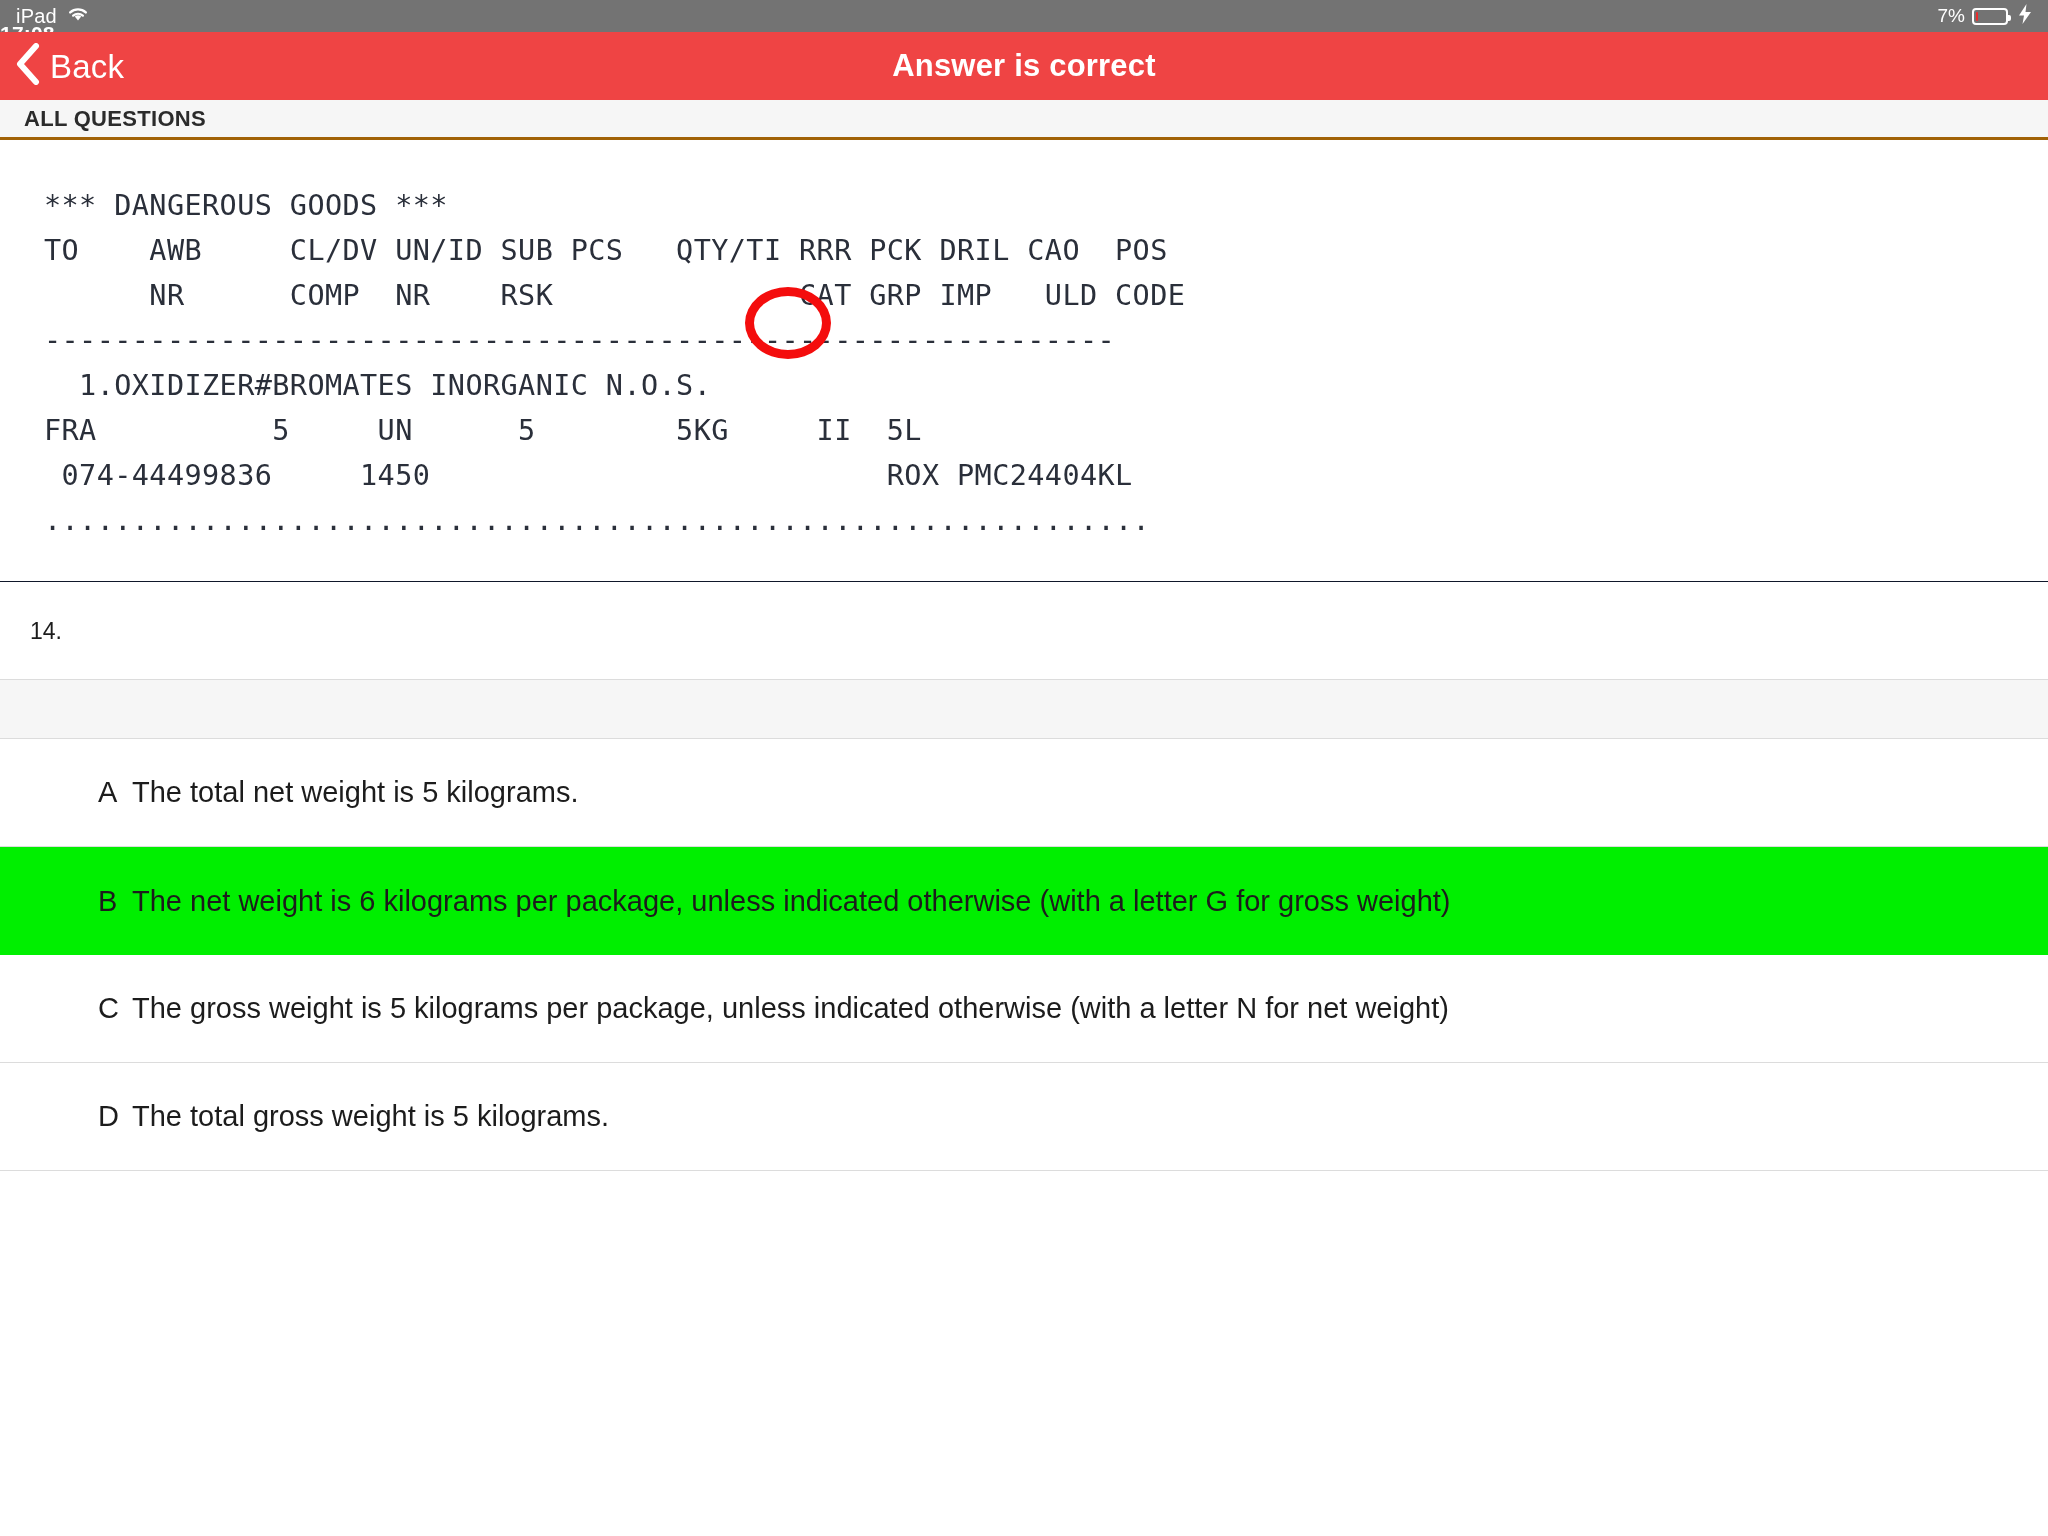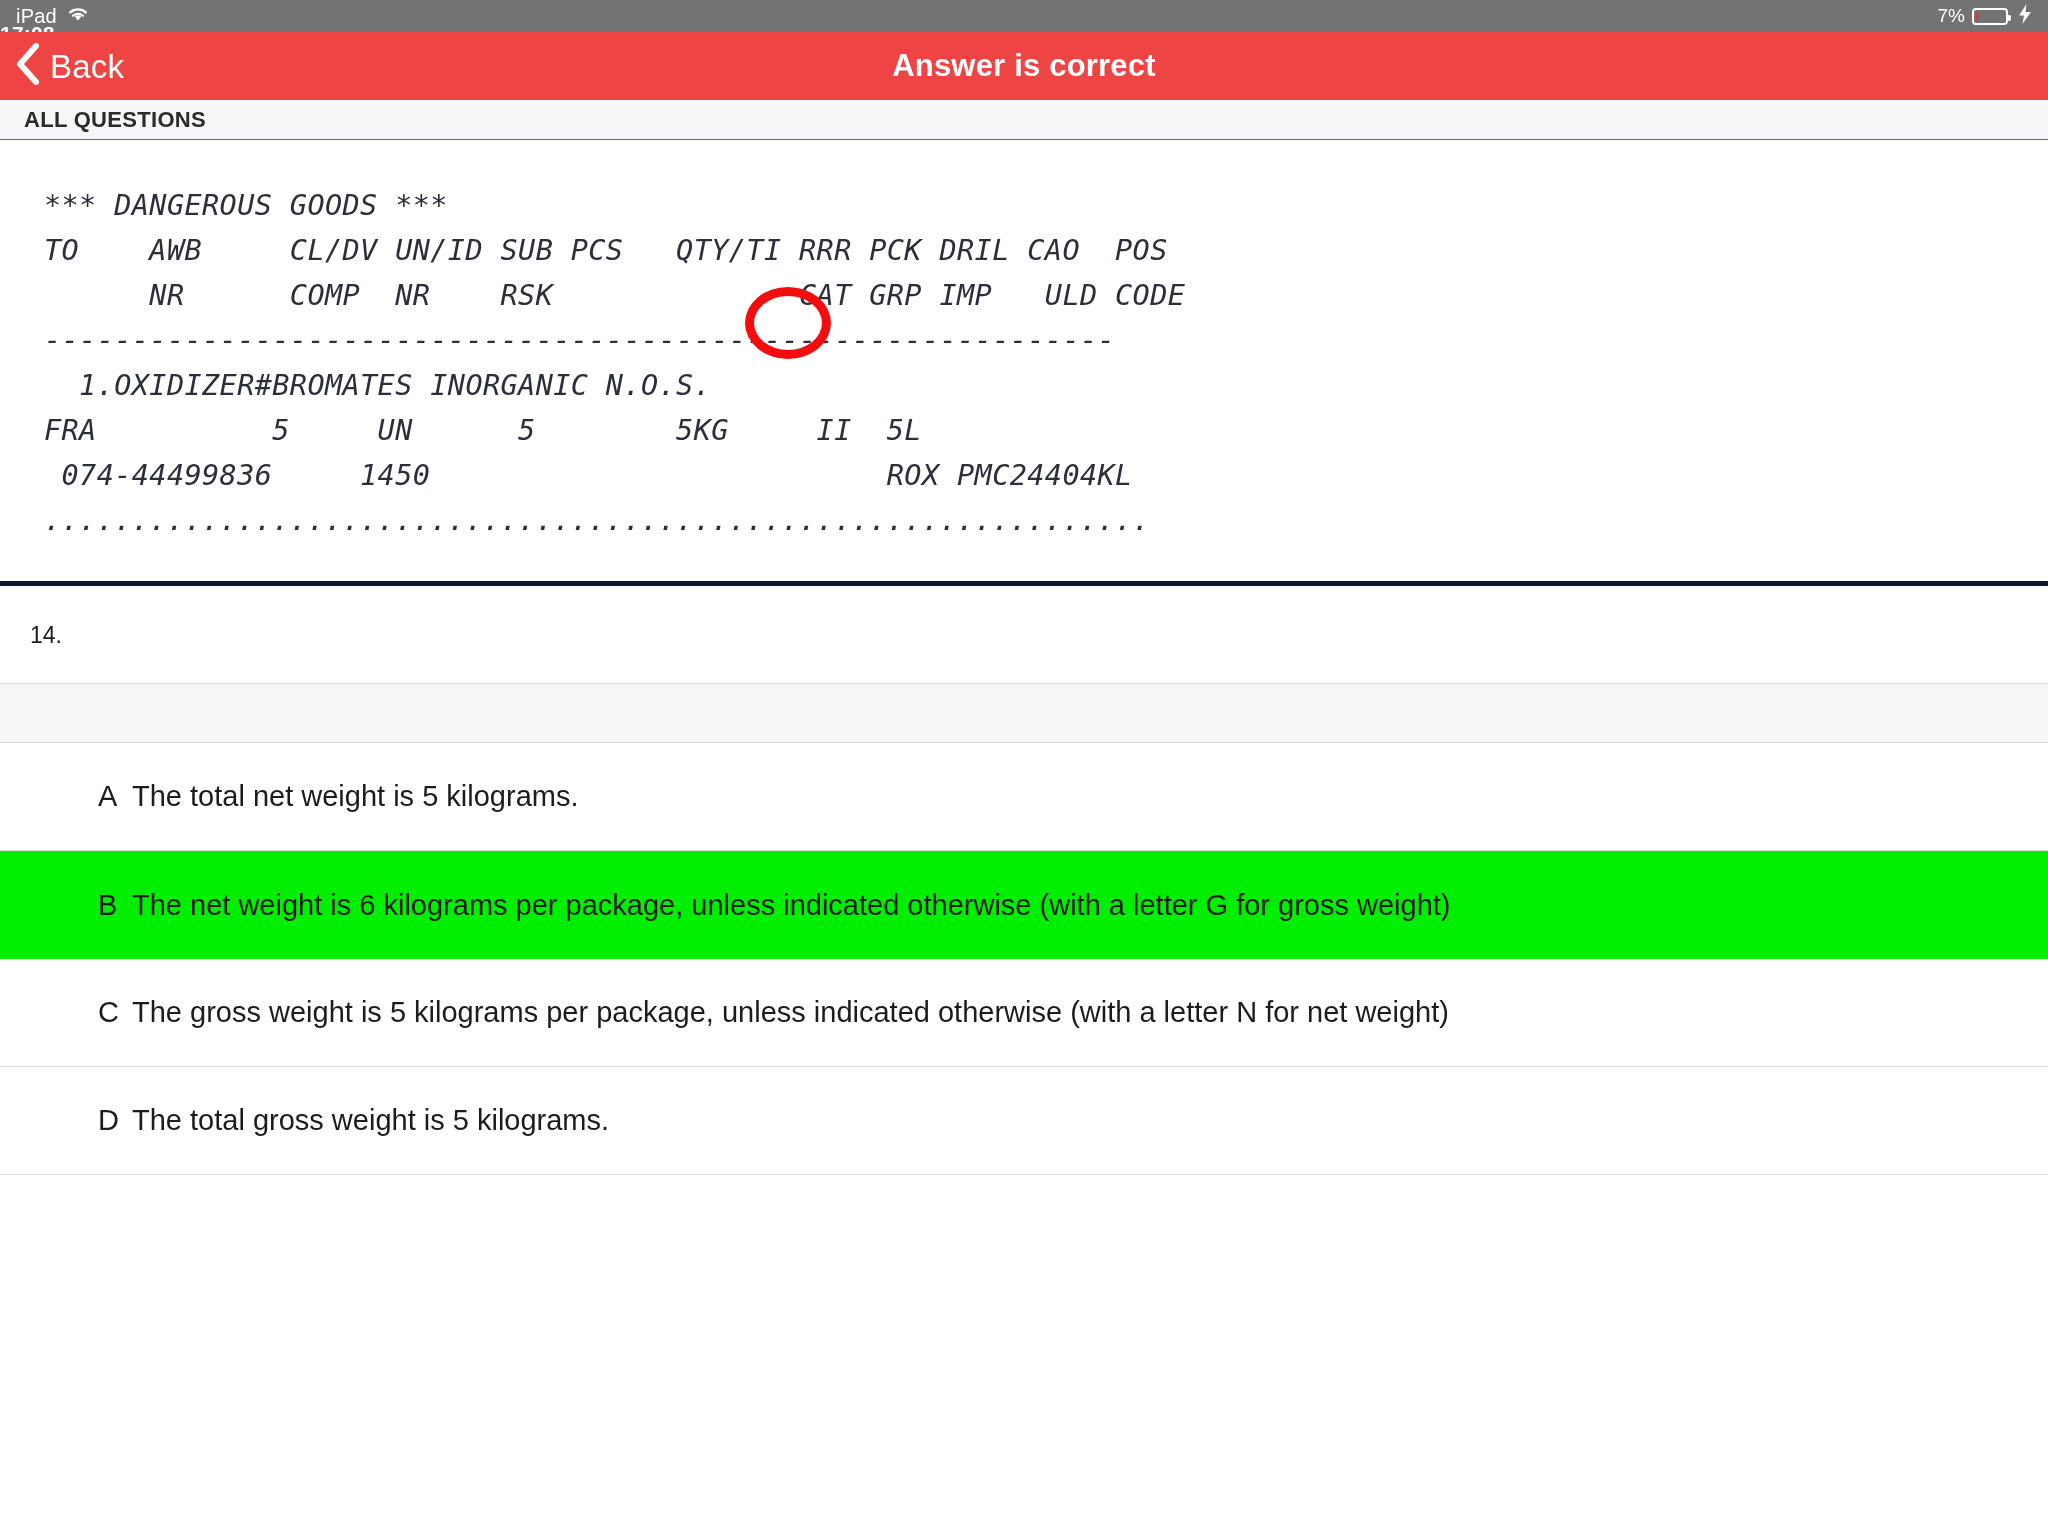--- a/index.html
+++ b/index.html
@@ -121,7 +121,7 @@
   .section-header {
     height: 40px;
     background: #f6f6f6;
-    border-bottom: 1px solid #a16207;
+    border-bottom: 3px solid #a16207;
     display: flex;
     align-items: center;
     padding-left: 24px;

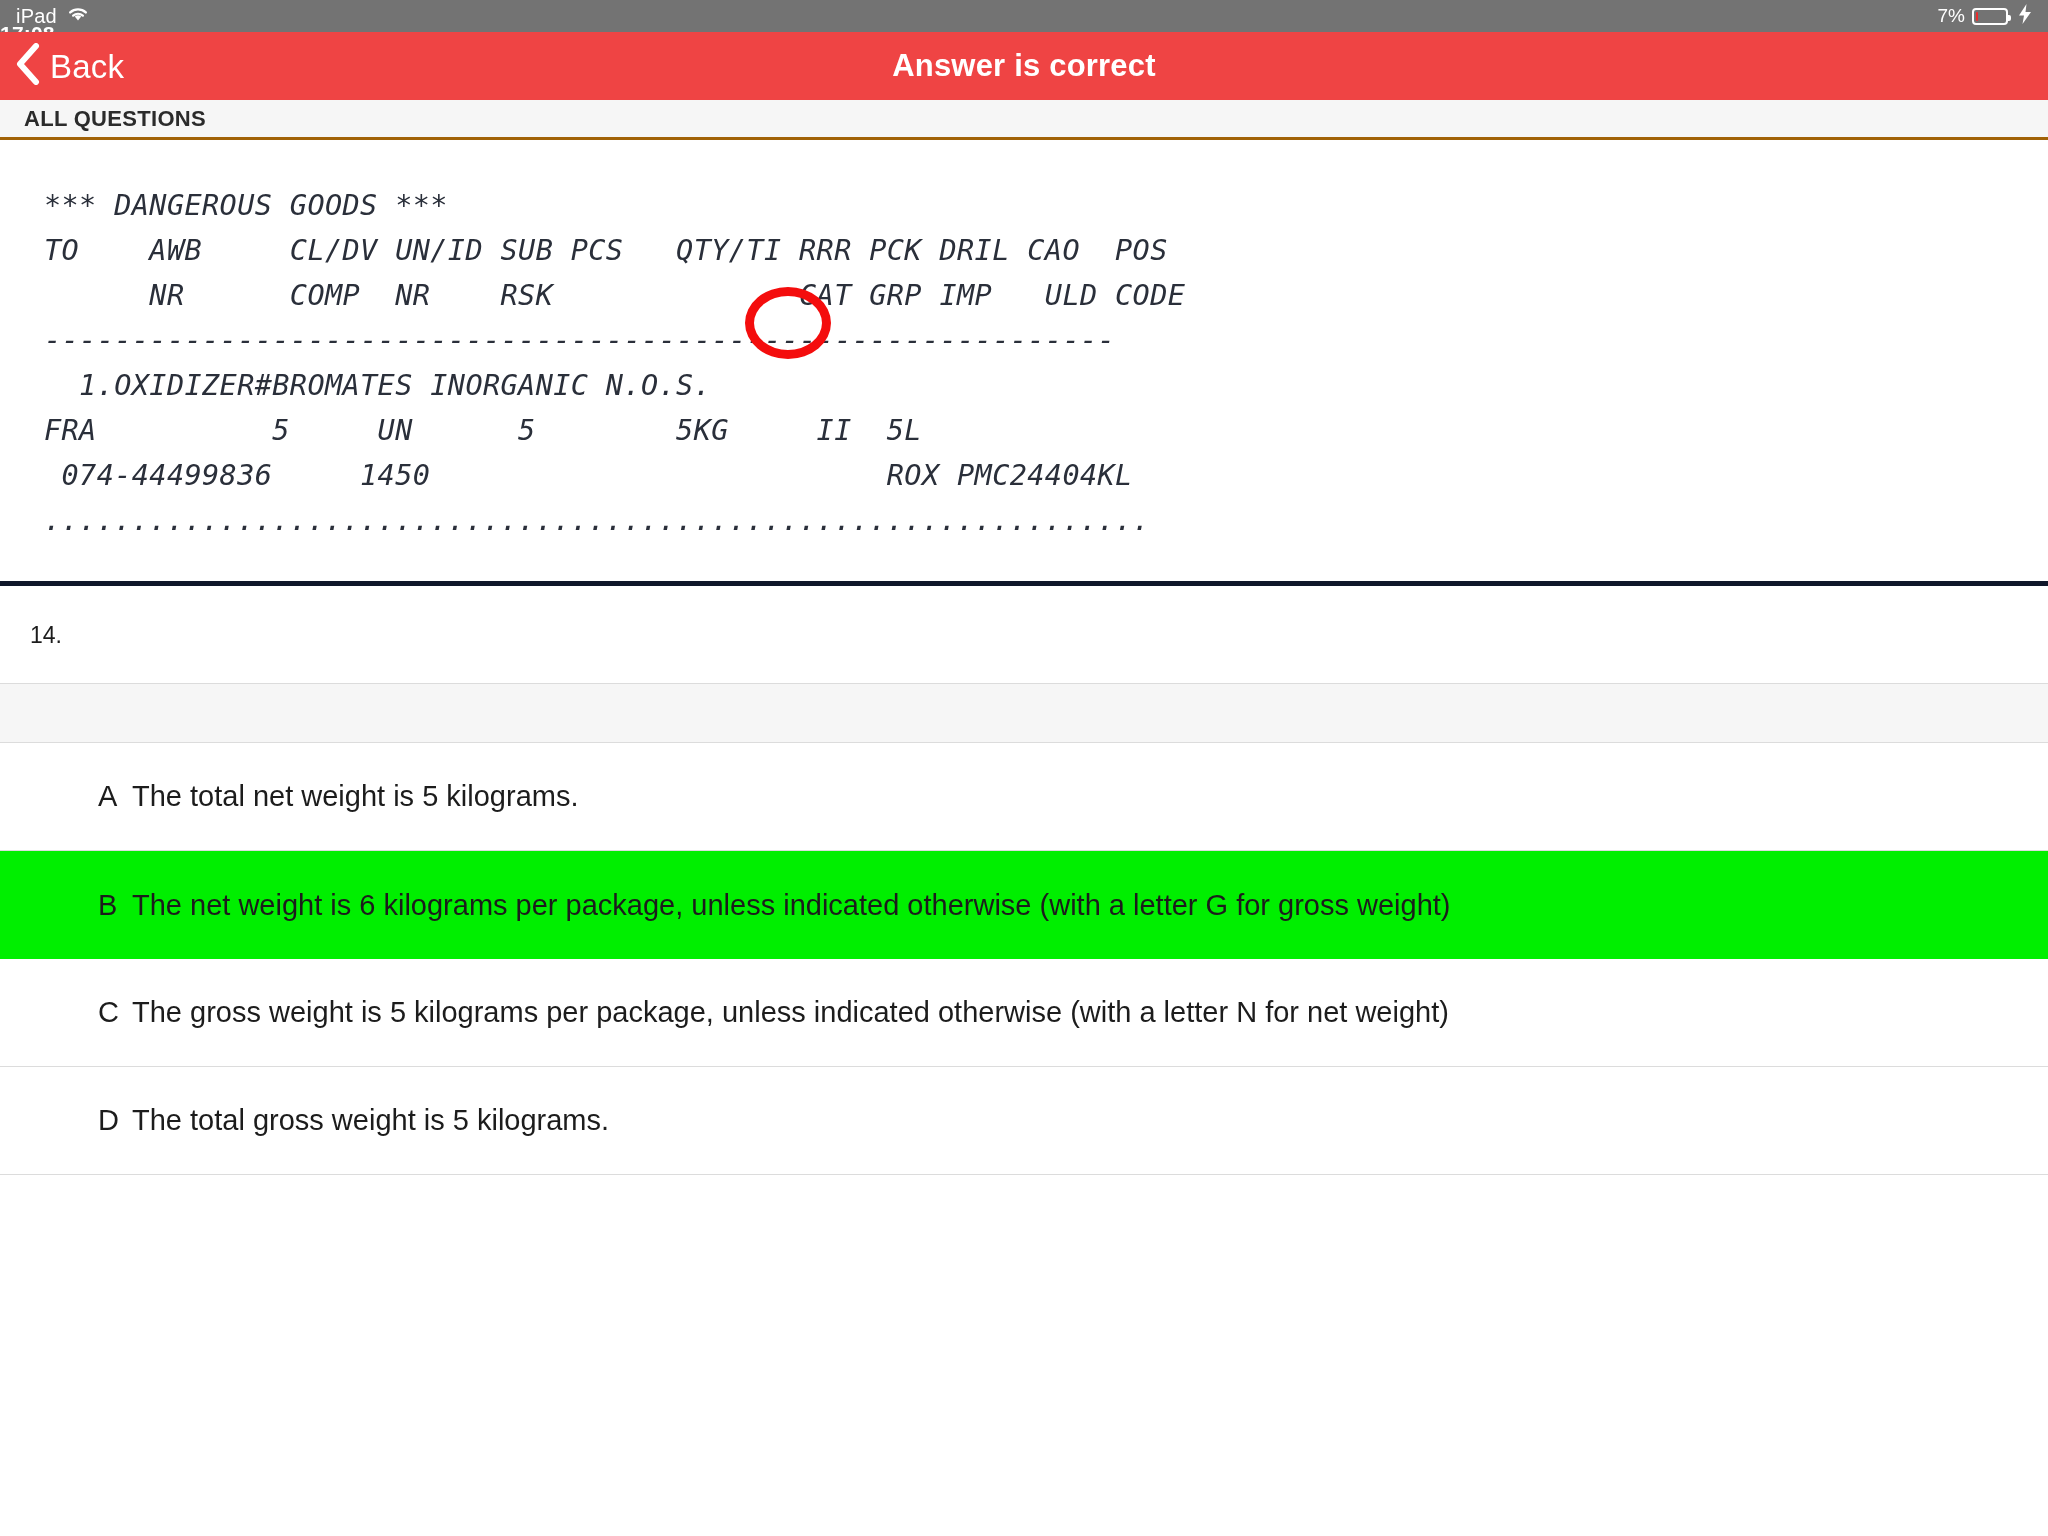--- a/index.html
+++ b/index.html
@@ -139,8 +139,7 @@
     position: relative;
     padding: 14px 0 10px 0;
     background: #ffffff;
-    border-bottom: 5px solid #0f172a;
-    font-style: italic;
+    border-bottom: 1px solid #0f172a;
   }
   .notoc {
     font-family: "DejaVu Sans Mono", "Liberation Mono", monospace;

